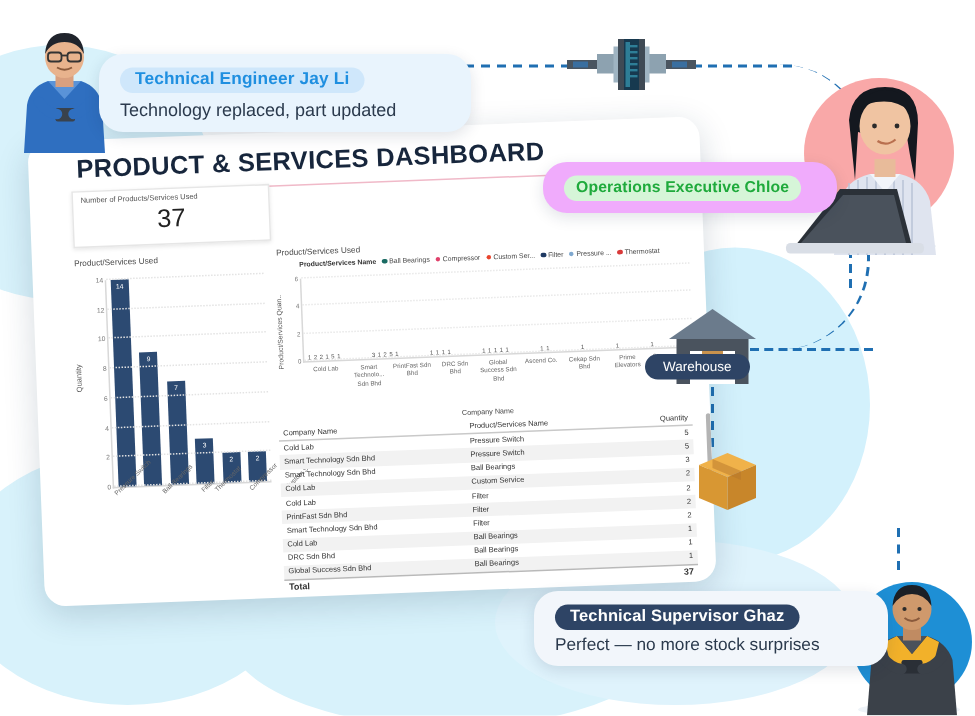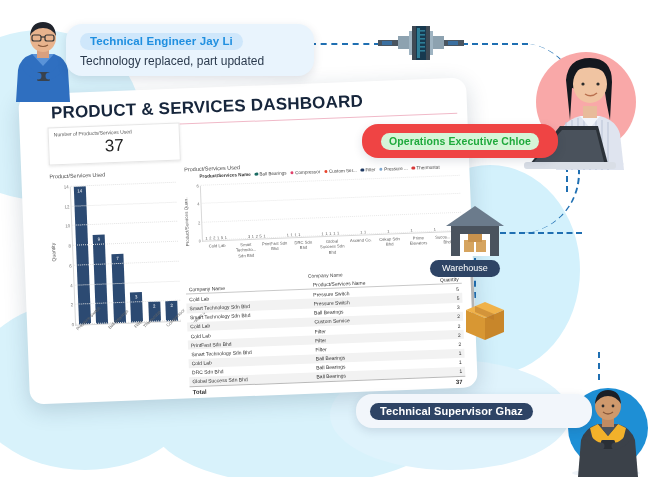--- a/index.html
+++ b/index.html
@@ -118,7 +118,7 @@
   }
   .callout .msg { display: block; margin-top: 4px; font-size: 12px; color: #2b3a4d; }
 
-  .co-jay { left: 66px; top: 24px; width: 248px; background: #e9f4fd; }
+  .co-jay { left: 66px; top: 36px; width: 248px; background: #e9f4fd; }
   .co-jay .pill { background: #cfe7fb; color: #1f8fe0; }
   .co-chloe { left: 362px; top: 124px; width: 196px; background: #ef4444; text-align: center; }
   .co-chloe .pill { background: #d6f5d8; color: #1faa3c; font-size: 10.5px; padding: 2px 8px 3px 8px; }

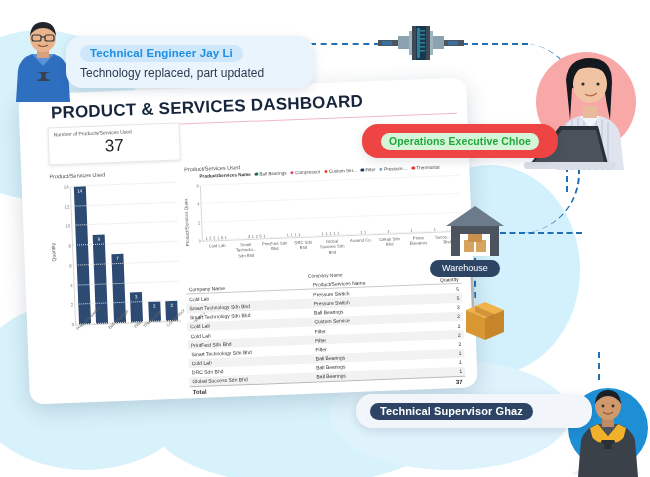--- a/index.html
+++ b/index.html
@@ -120,7 +120,7 @@
 
   .co-jay { left: 66px; top: 36px; width: 248px; background: #e9f4fd; }
   .co-jay .pill { background: #cfe7fb; color: #1f8fe0; }
-  .co-chloe { left: 362px; top: 124px; width: 196px; background: #ef4444; text-align: center; }
+  .co-chloe { left: 362px; top: 108px; width: 196px; background: #f0abfc; }
   .co-chloe .pill { background: #d6f5d8; color: #1faa3c; font-size: 10.5px; padding: 2px 8px 3px 8px; }
   .co-chloe .msg { font-size: 11px; }
   .co-ghaz { left: 356px; top: 394px; width: 236px; background: #f2f6fb; }

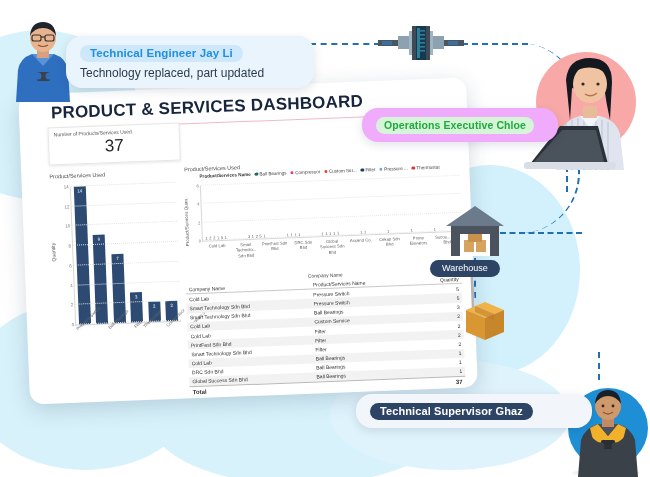--- a/index.html
+++ b/index.html
@@ -137,7 +137,7 @@
   .machine { position: absolute; left: 378px; top: 26px; width: 86px; height: 34px; }
   .warehouse { position: absolute; left: 444px; top: 204px; width: 62px; height: 52px; }
   .wh-badge {
-    position: absolute; left: 430px; top: 260px;
+    position: absolute; left: 430px; top: 236px;
     background: #2e4465; color: #fff; font-size: 9px;
     padding: 3px 12px 4px; border-radius: 11px; font-weight: 500;
   }

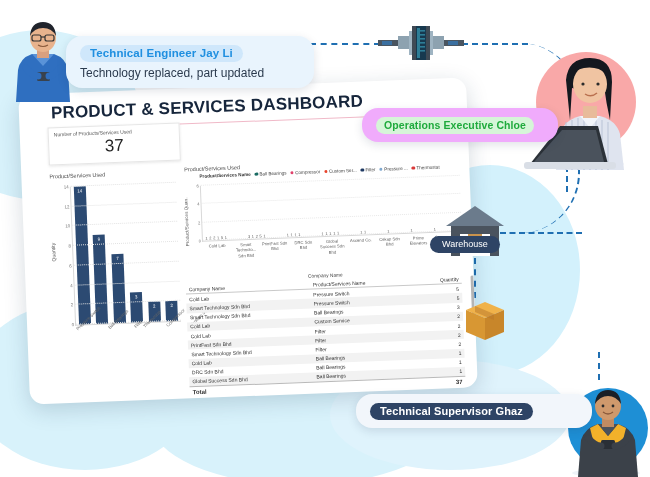--- a/index.html
+++ b/index.html
@@ -575,6 +575,7 @@
 
   <div class="callout co-ghaz">
     <span class="pill">Technical Supervisor Ghaz</span>
+    <span class="msg">Perfect — no more stock surprises</span>
   </div>
 
 </div>

